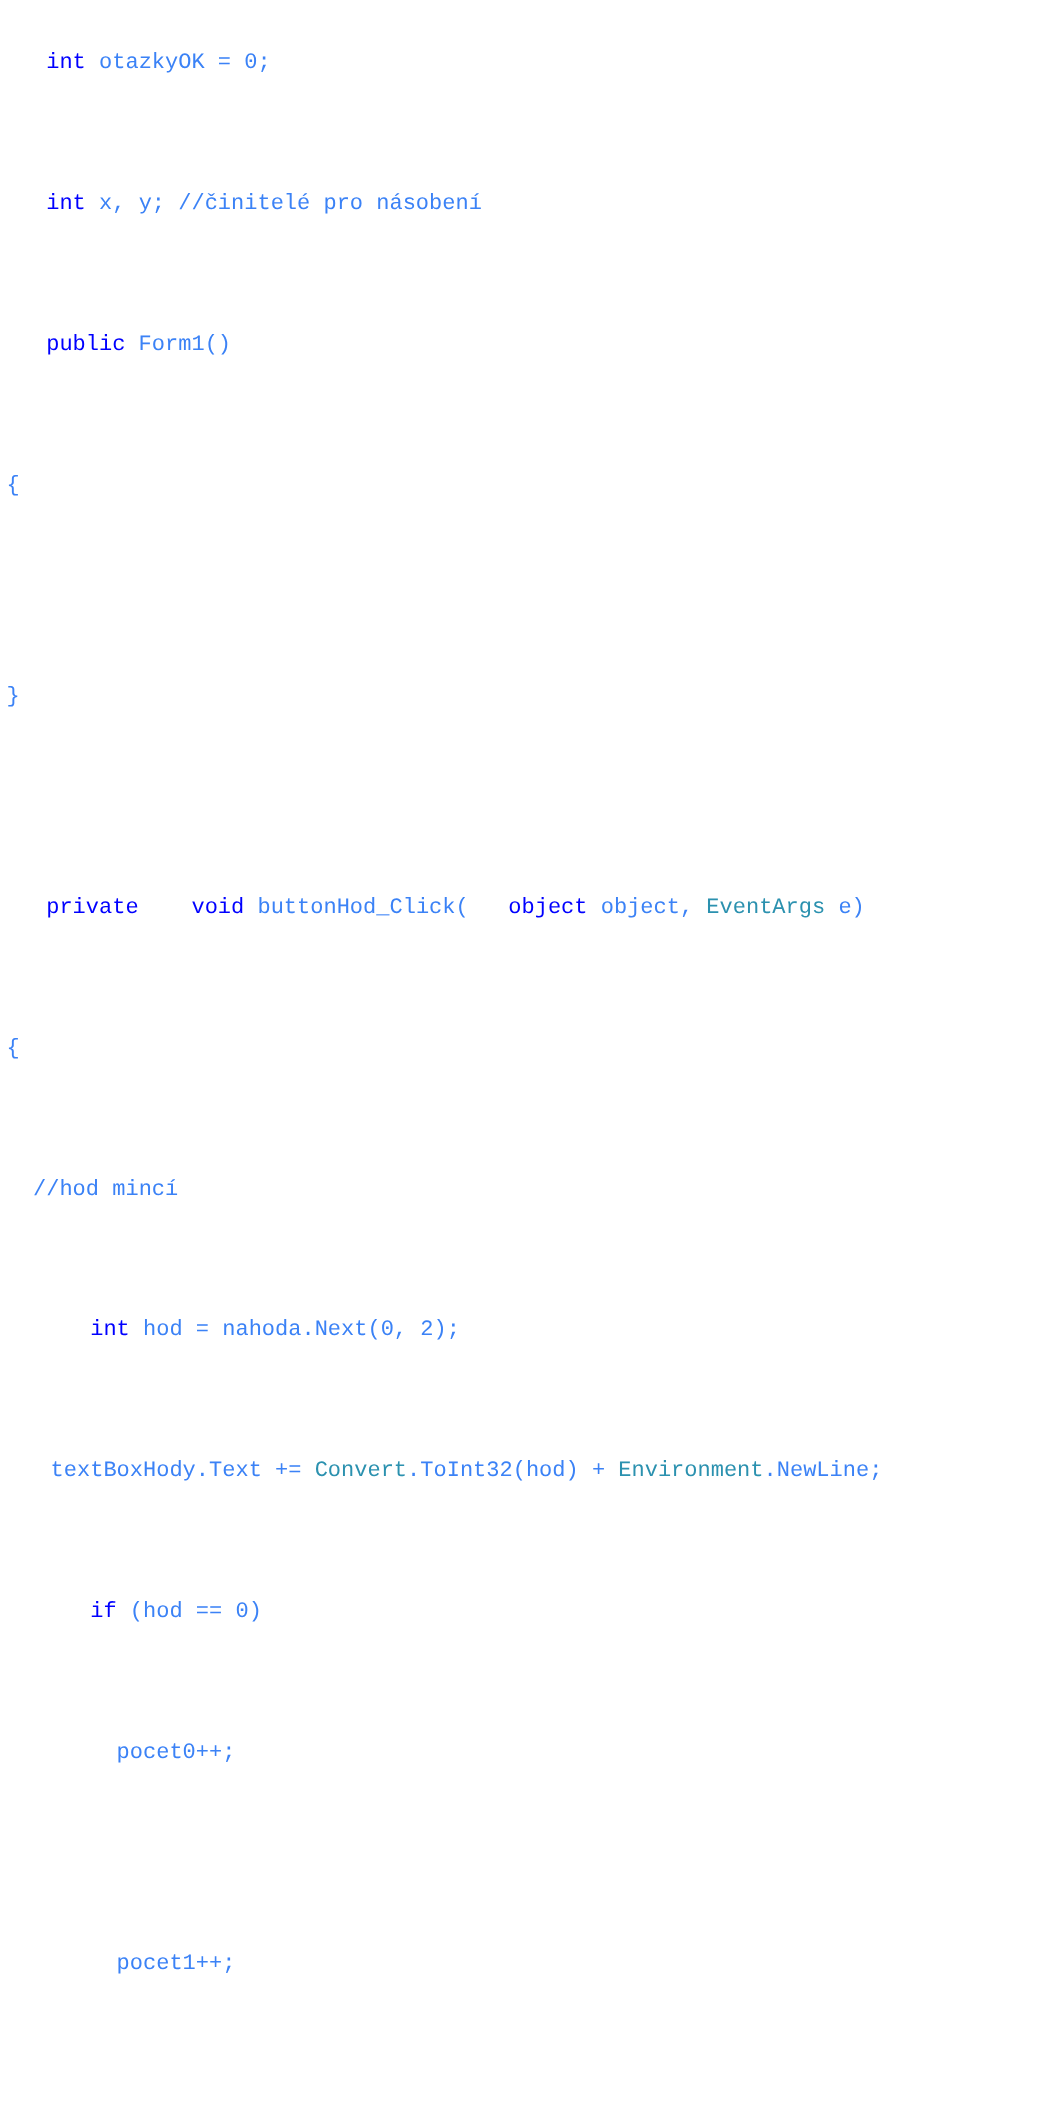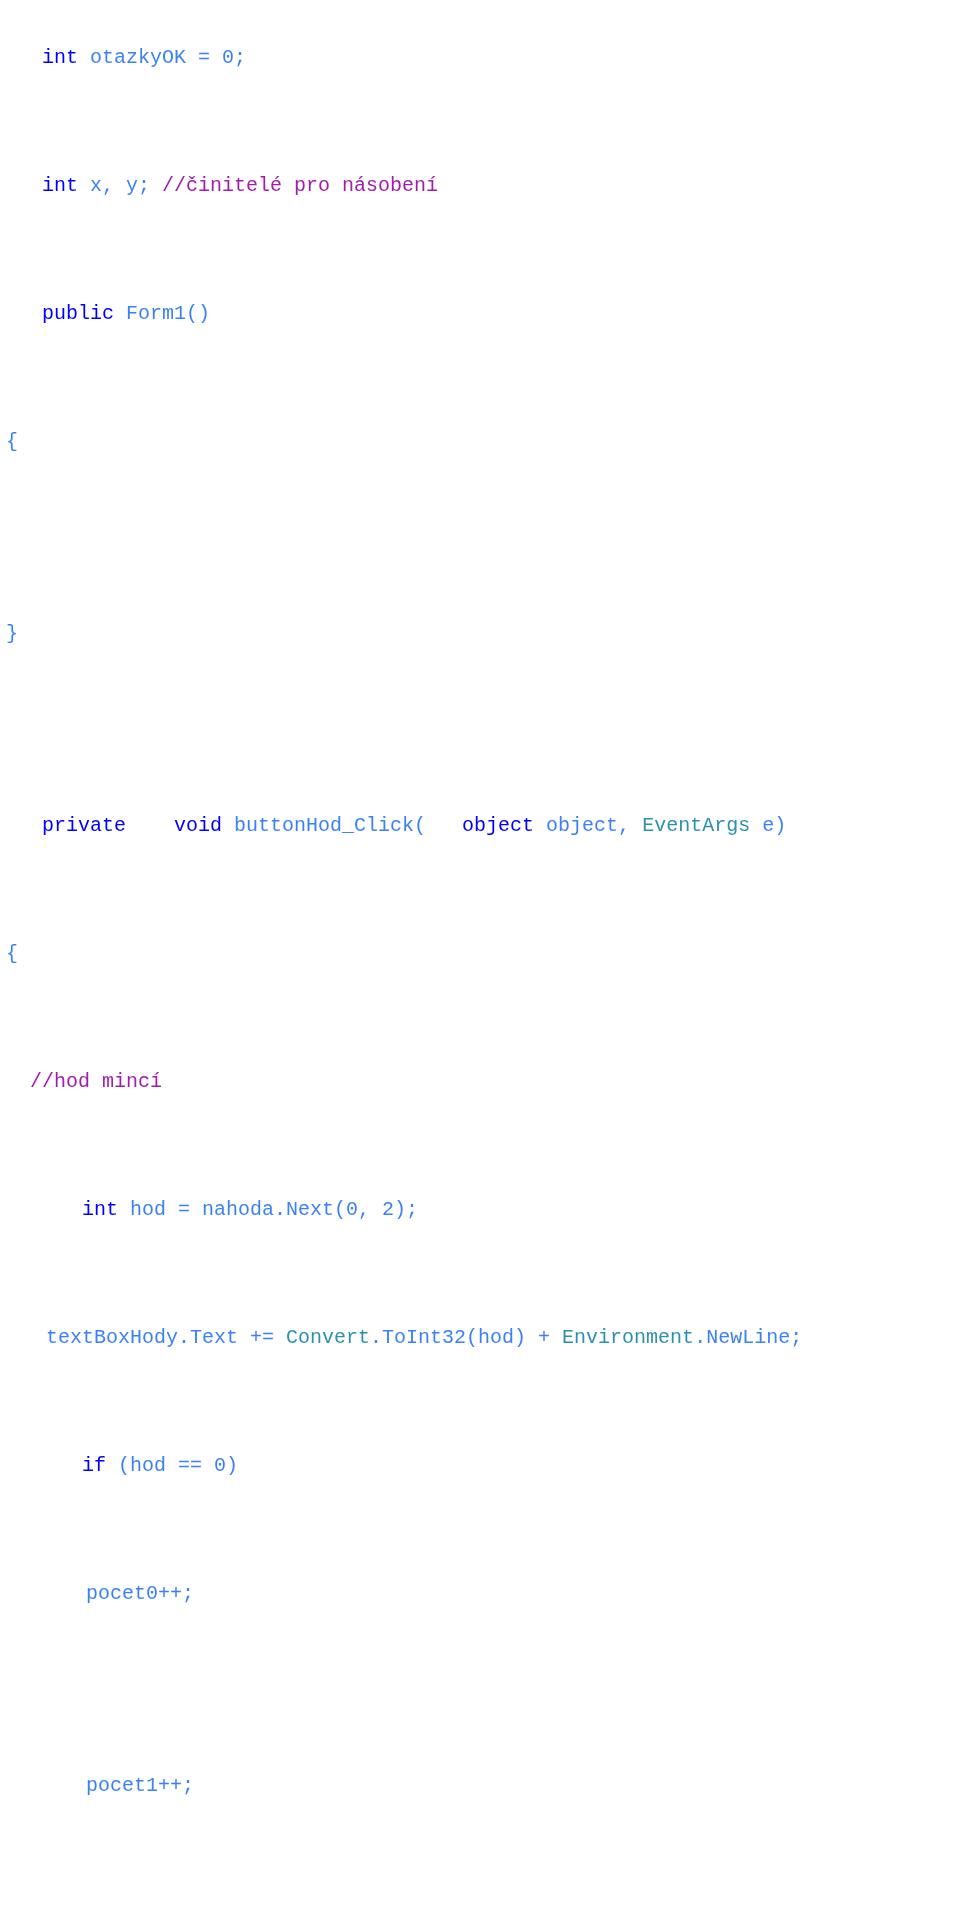--- a/index.html
+++ b/index.html
@@ -18,7 +18,7 @@
   }
   .kw-blue { color: #0000ff; margin-left: 36px; }
   .kw-teal { color: #2b91af; font-family: Liberation Mono, monospace; }
-  .comment { color: #a21caf; }
+  .comment { color: #3b82f6; }
   .plain { color: #3b82f6; }
   .line { display: block; }
   .indent1 { margin-left: 40px; }

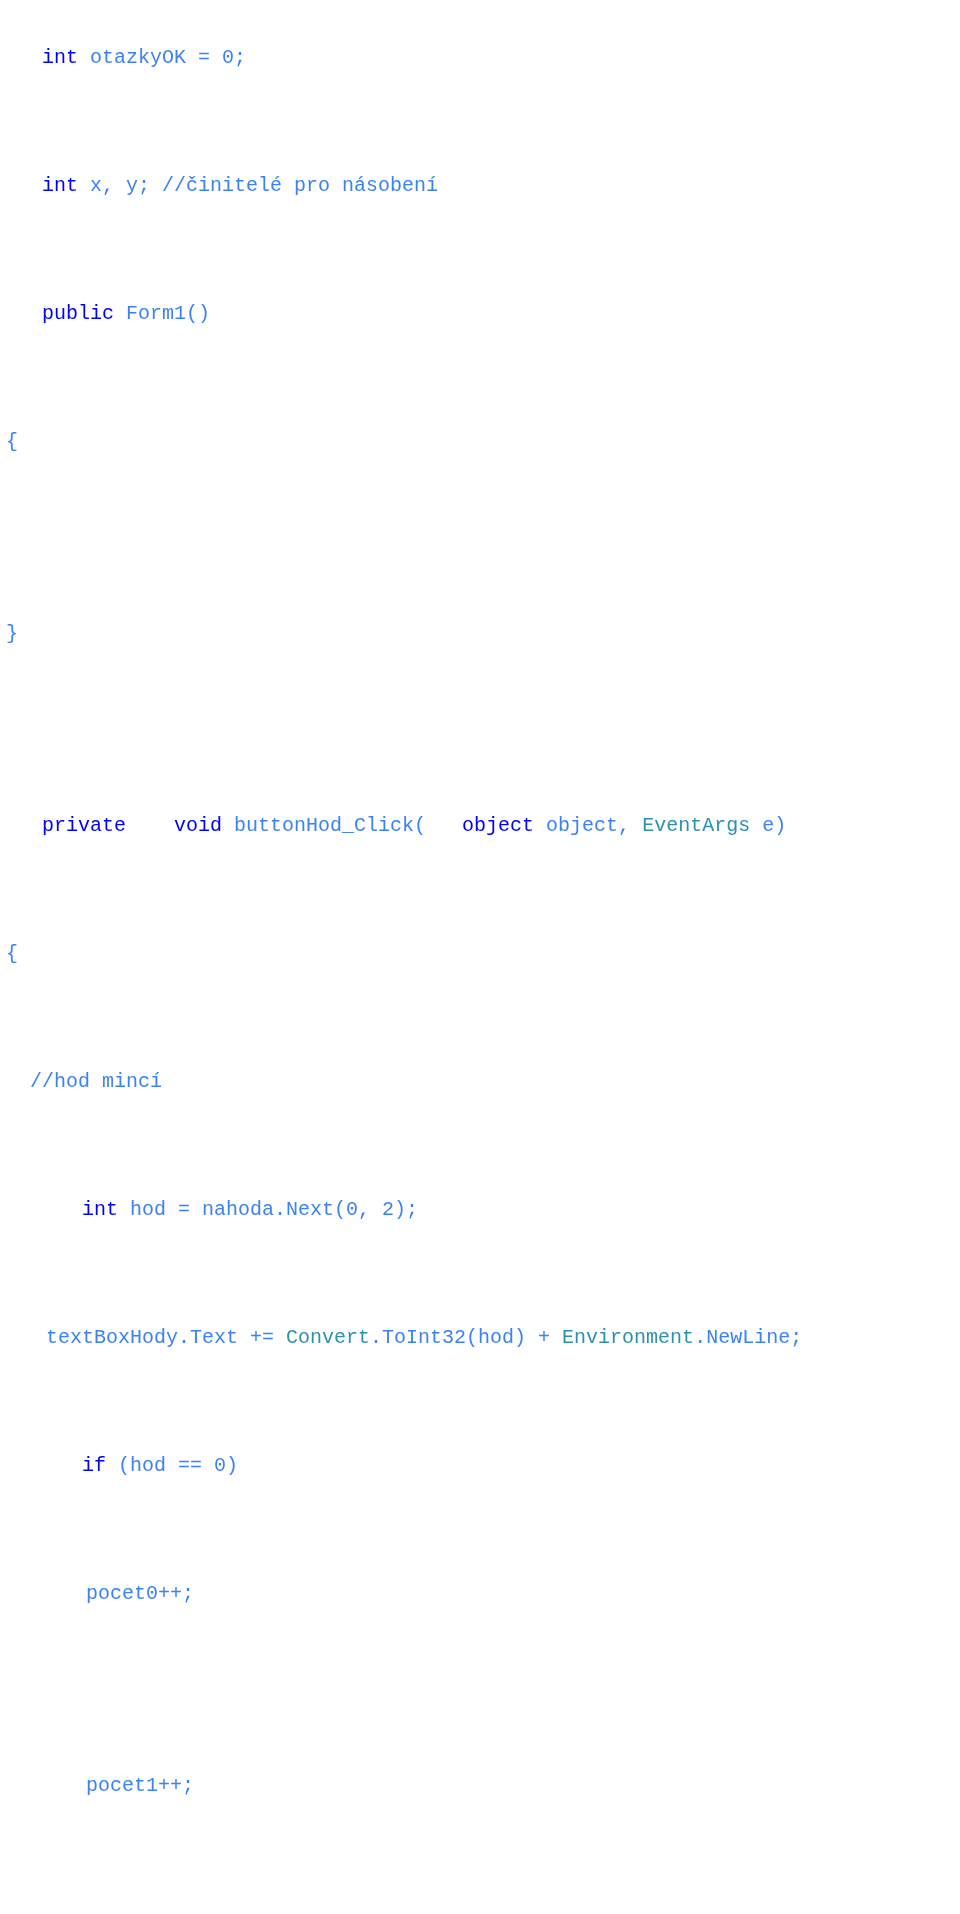--- a/index.html
+++ b/index.html
@@ -22,7 +22,7 @@
   .plain { color: #3b82f6; }
   .line { display: block; }
   .indent1 { margin-left: 40px; }
-  .indent2 { margin-left: 80px; }
+  .indent2 { margin-left: 100px; }
 </style>
 </head>
 <body>

